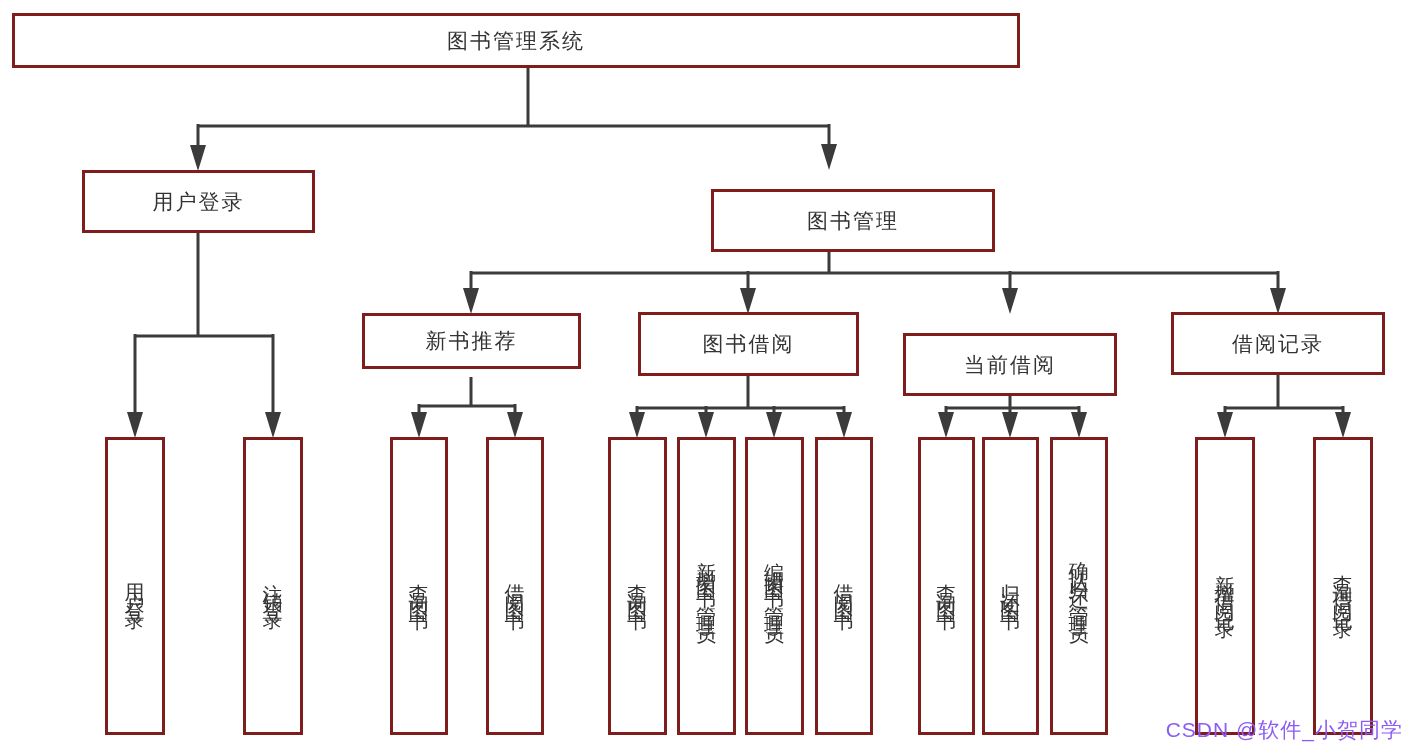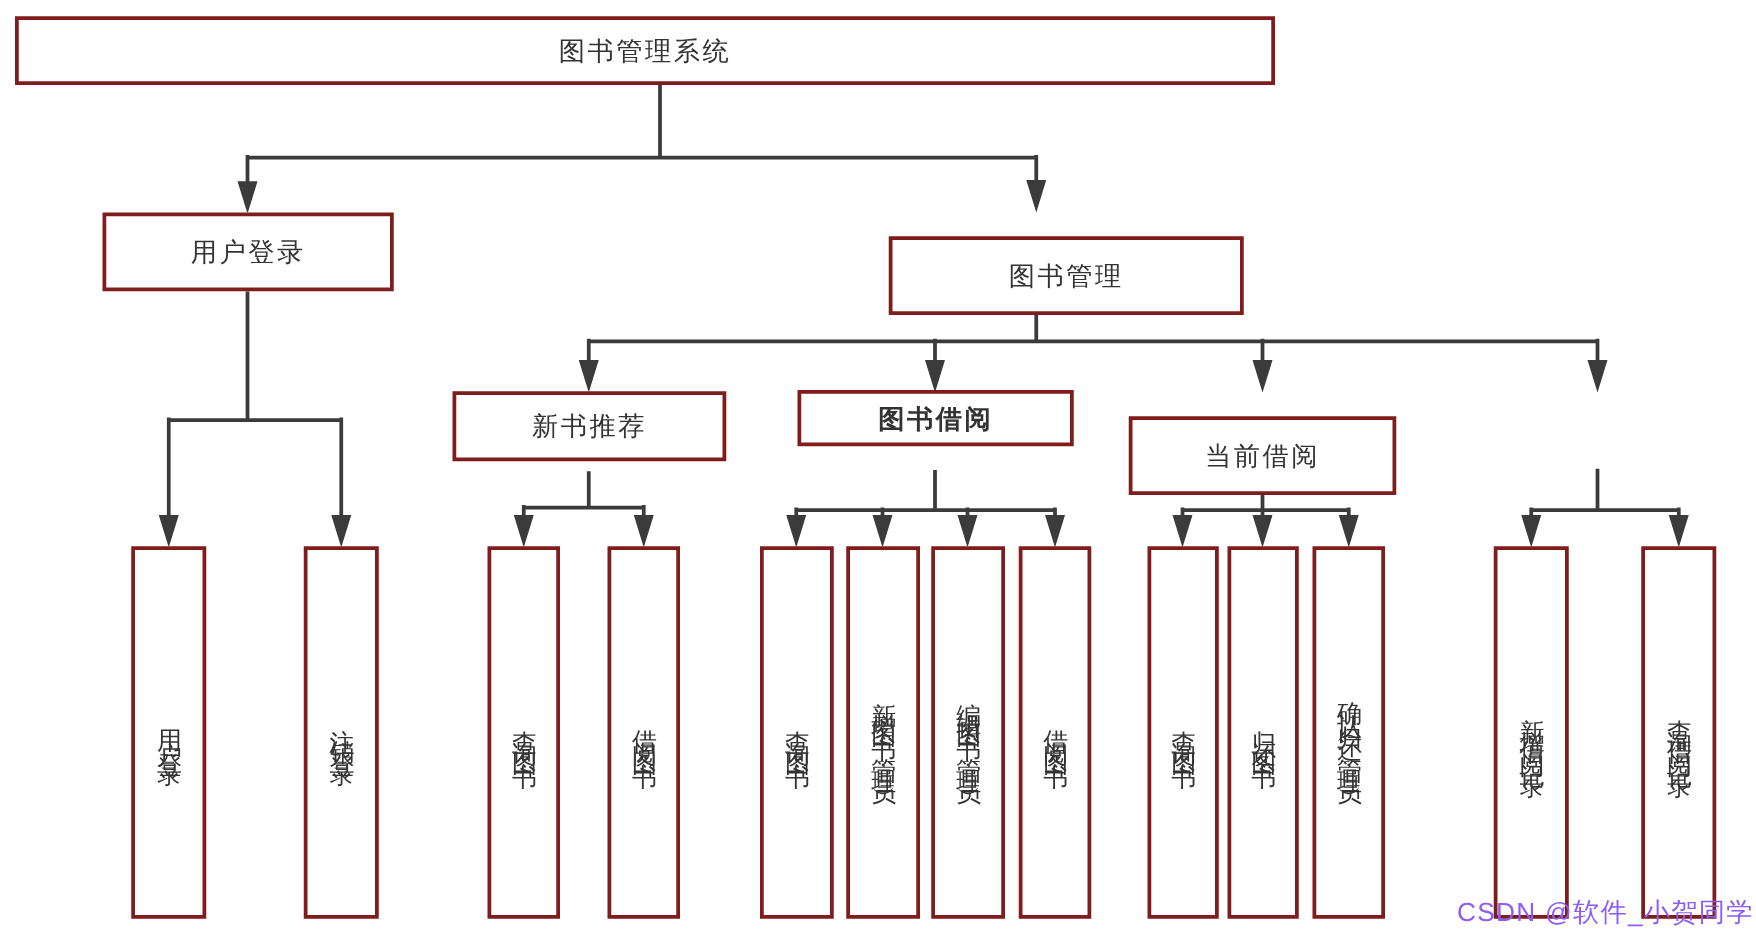--- a/index.html
+++ b/index.html
@@ -126,7 +126,7 @@
   <div class="node h-node" style="left:362px;top:313px;width:219px;height:56px;">
     <span>新书推荐</span>
   </div>
-  <div class="node h-node" style="left:638px;top:312px;width:221px;height:45px;font-weight:bold;">
+  <div class="node h-node" style="left:638px;top:312px;width:221px;height:64px;">
     <span>图书借阅</span>
   </div>
   <div class="node h-node" style="left:903px;top:313px;width:214px;height:63px;margin-top:20px;">

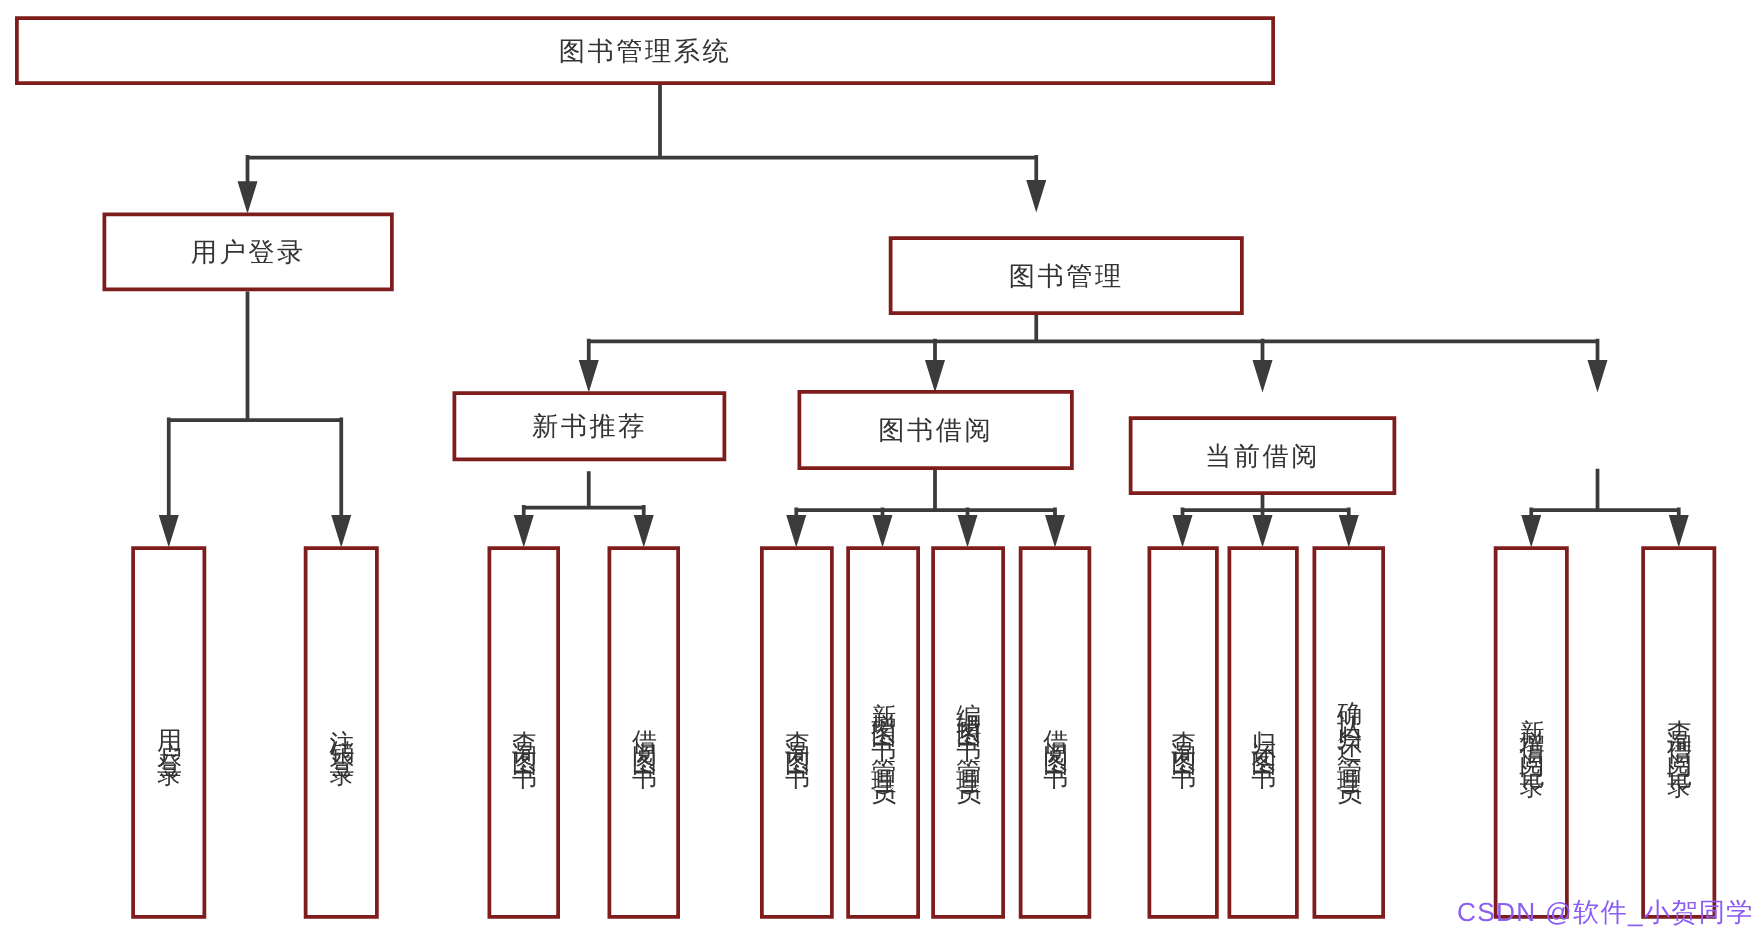--- a/index.html
+++ b/index.html
@@ -132,6 +132,9 @@
   <div class="node h-node" style="left:903px;top:313px;width:214px;height:63px;margin-top:20px;">
     <span>当前借阅</span>
   </div>
+  <div class="node h-node" style="left:1171px;top:312px;width:214px;height:63px;">
+    <span>借阅记录</span>
+  </div>
 
   <div class="node v-node" style="left:105px;top:437px;width:60px;height:298px;">
     <span class="vtext">用户登录</span>

